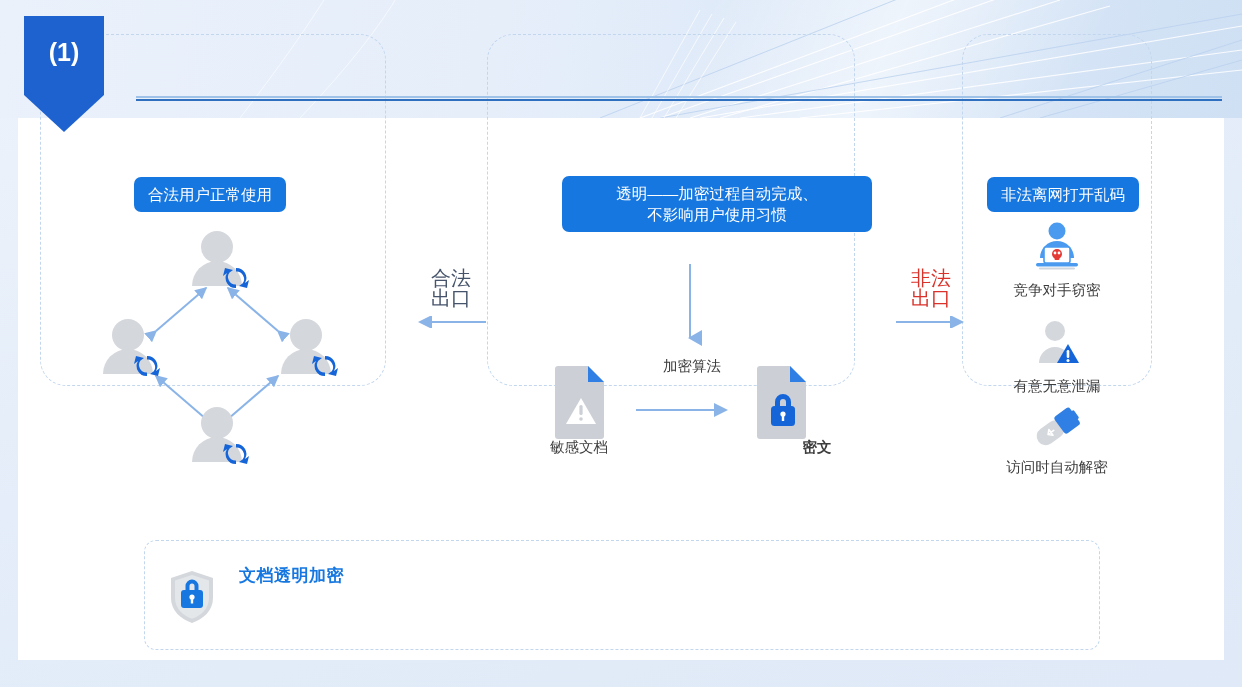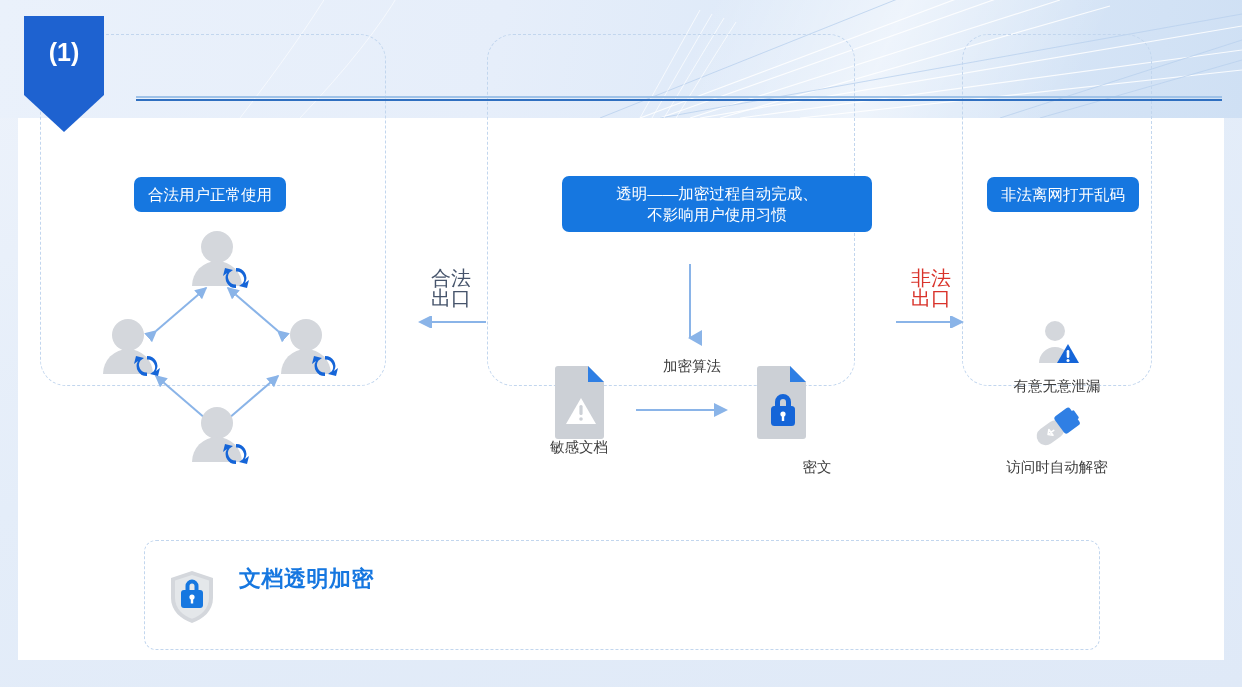--- a/index.html
+++ b/index.html
@@ -372,6 +372,21 @@
     </svg>
   </div>
 
+  <div class="threat threat-1">
+    <svg width="62" height="52" viewBox="0 0 62 52">
+      <circle cx="31" cy="9" r="8.5" fill="#4a9bf0"></circle>
+      <path d="M14,36 a17,17 0 0 1 34,0 z" fill="#4a9bf0"></path>
+      <rect x="18" y="25" width="26" height="16" rx="2" fill="#ffffff"></rect>
+      <rect x="18" y="25" width="26" height="16" rx="2" fill="none" stroke="#4a9bf0" stroke-width="1.6"></rect>
+      <circle cx="31" cy="32" r="5" fill="#e53935"></circle>
+      <circle cx="29" cy="31" r="1.4" fill="#ffffff"></circle>
+      <circle cx="33" cy="31" r="1.4" fill="#ffffff"></circle>
+      <rect x="28.5" y="35" width="5" height="3" rx="1" fill="#e53935"></rect>
+      <rect x="10" y="41" width="42" height="3.4" rx="1.7" fill="#4a9bf0"></rect>
+      <rect x="13" y="45.4" width="36" height="2" rx="1" fill="#cfd6de"></rect>
+    </svg>
+    <div class="cap">竞争对手窃密</div>
+  </div>
 
   <div class="threat threat-2">
     <svg width="62" height="50" viewBox="0 0 62 50">

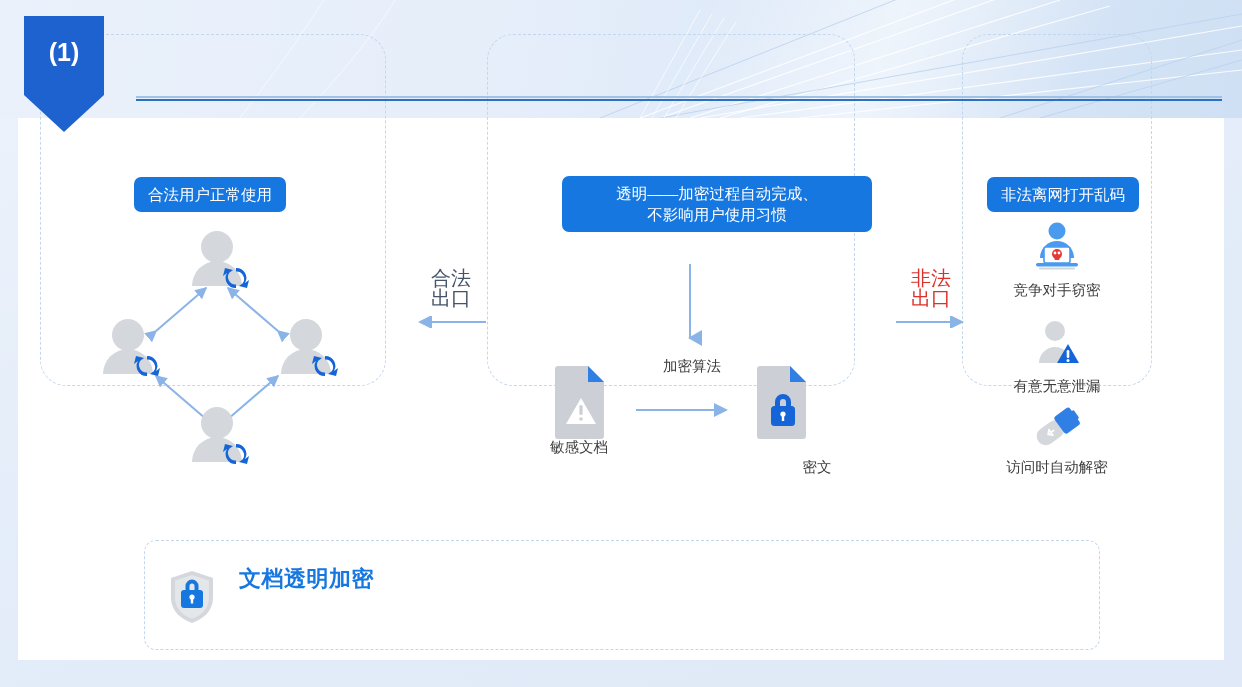--- a/index.html
+++ b/index.html
@@ -128,7 +128,7 @@
     width: 120px;
   }
   .doc-label-a { left: 519px; top: 438px; }
-  .doc-label-b { left: 757px; top: 458px; }
+  .doc-label-b { left: 757px; top: 438px; font-weight: bold; }
 
   .algo-label {
     position: absolute;

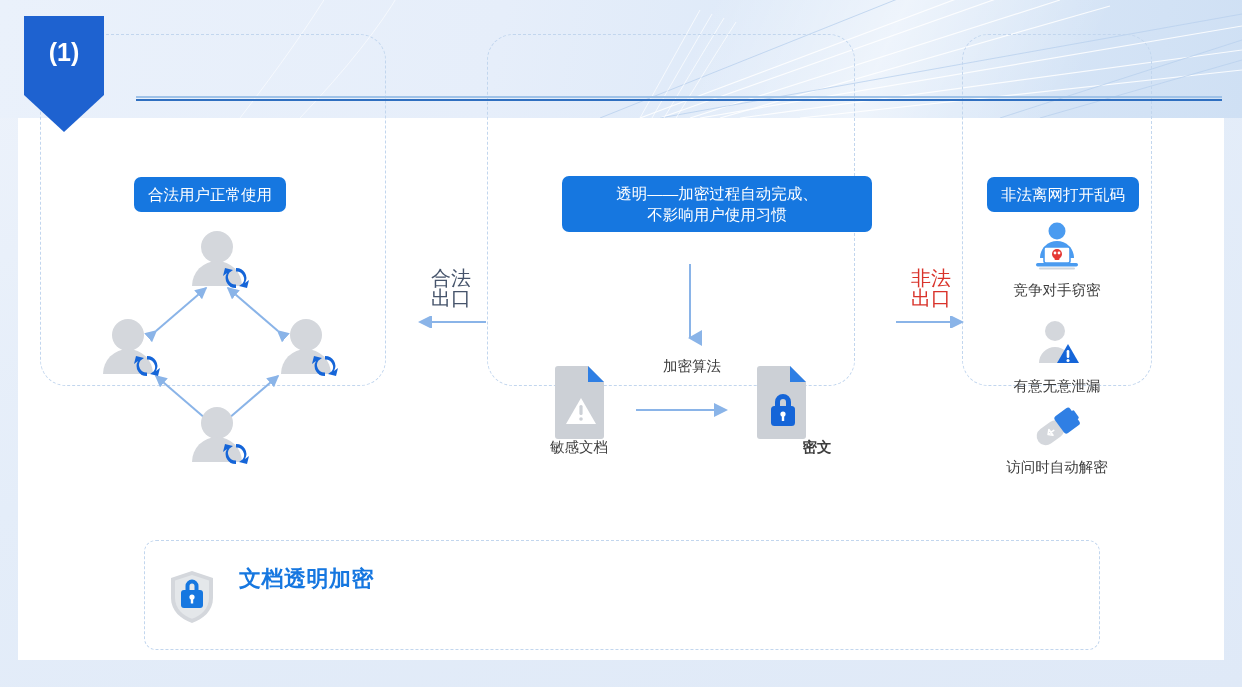--- a/index.html
+++ b/index.html
@@ -182,7 +182,7 @@
   .summary-title {
     position: absolute;
     left: 94px; top: 23px;
-    font-size: 22px;
+    font-size: 17px;
     font-weight: bold;
     color: #1677e0;
     letter-spacing: 0.5px;

